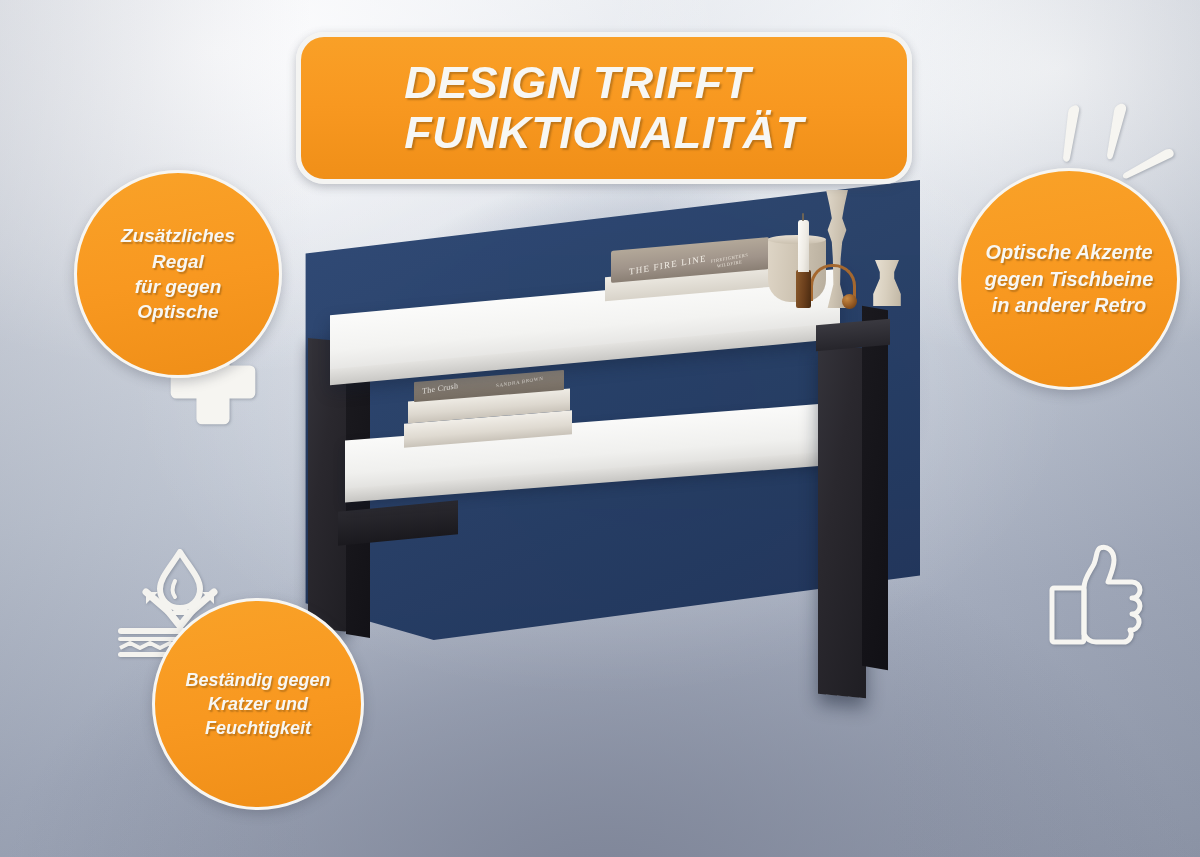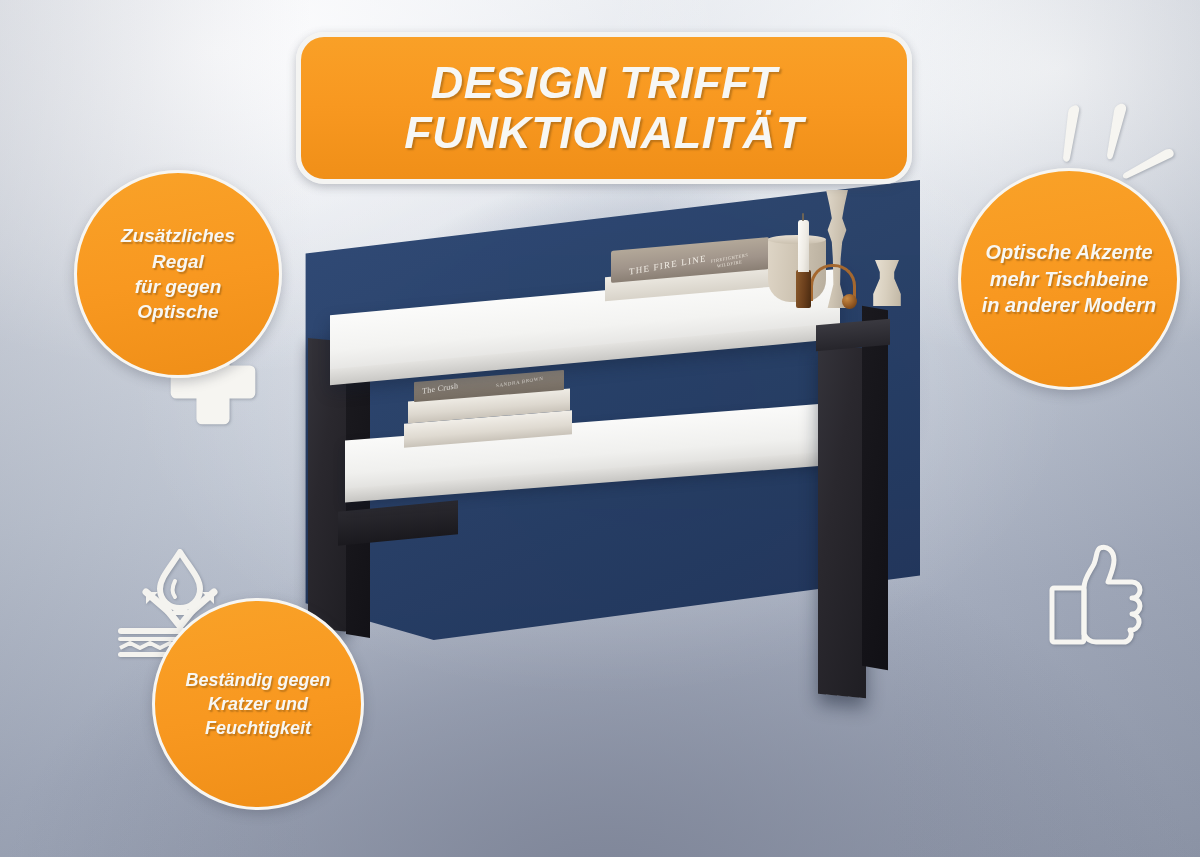--- a/index.html
+++ b/index.html
@@ -289,7 +289,7 @@
     font-size: 45px;
     line-height: 1.12;
     color: #f7f7f4;
-    text-align: center;
+    text-align: left;
     letter-spacing: 0.5px;
     text-shadow: 2px 2px 2px rgba(110,70,15,0.40);
     padding: 0 14px;

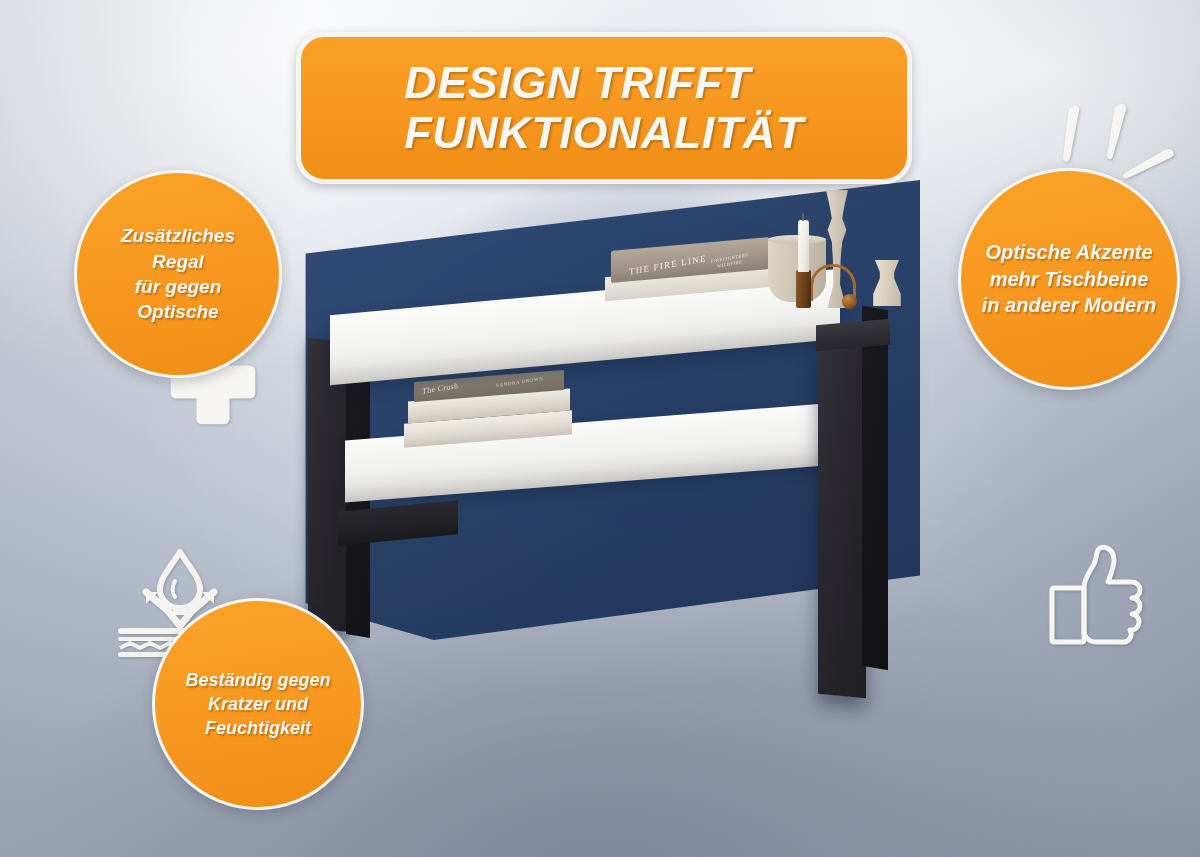--- a/index.html
+++ b/index.html
@@ -458,7 +458,7 @@
   <div class="badge" id="badge-legs">
     <div class="badge-text">
         <div>Optische Akzente</div>
-        <div>mehr Tischbeine</div>
+        <div>gegen Tischbeine</div>
         <div>in anderer Modern</div>
       </div>
   </div>

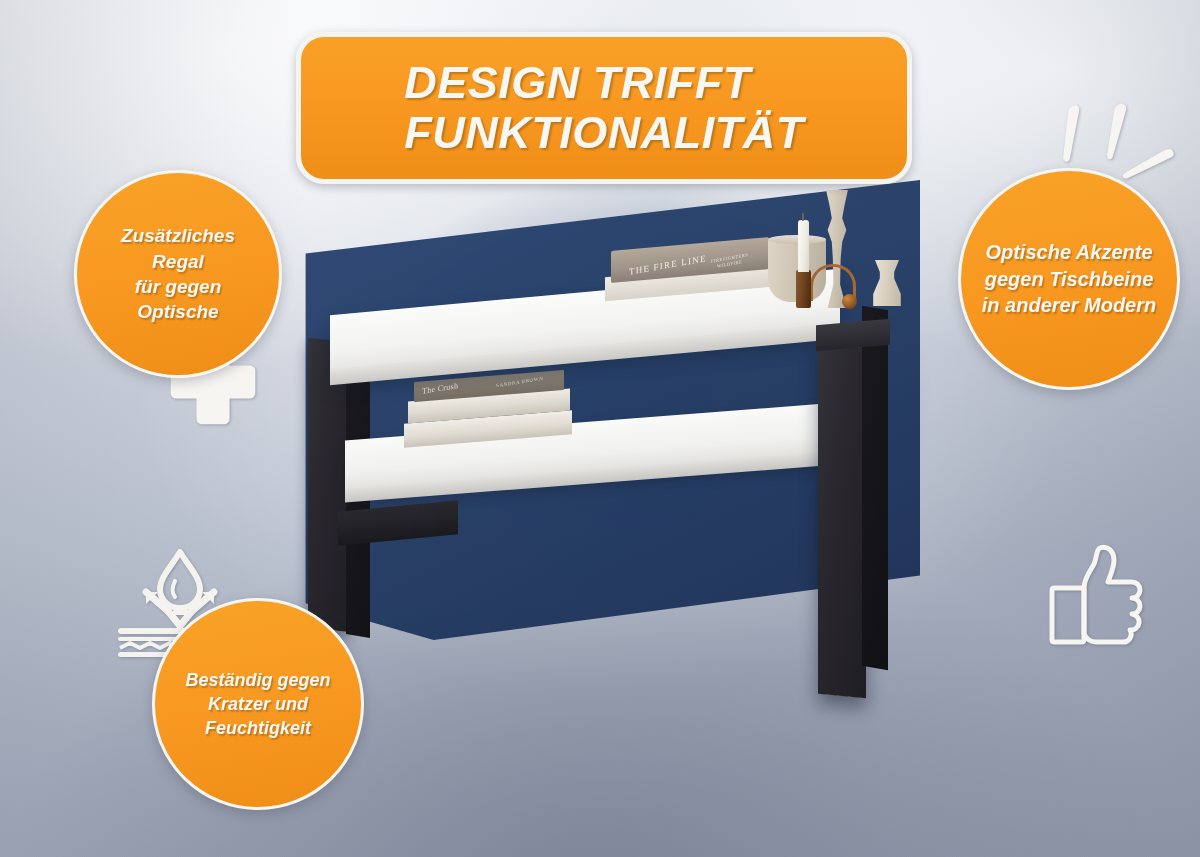--- a/index.html
+++ b/index.html
@@ -459,7 +459,7 @@
     <div class="badge-text">
         <div>Optische Akzente</div>
         <div>gegen Tischbeine</div>
-        <div>in anderer Modern</div>
+        <div>in anderer Retro</div>
       </div>
   </div>
 

